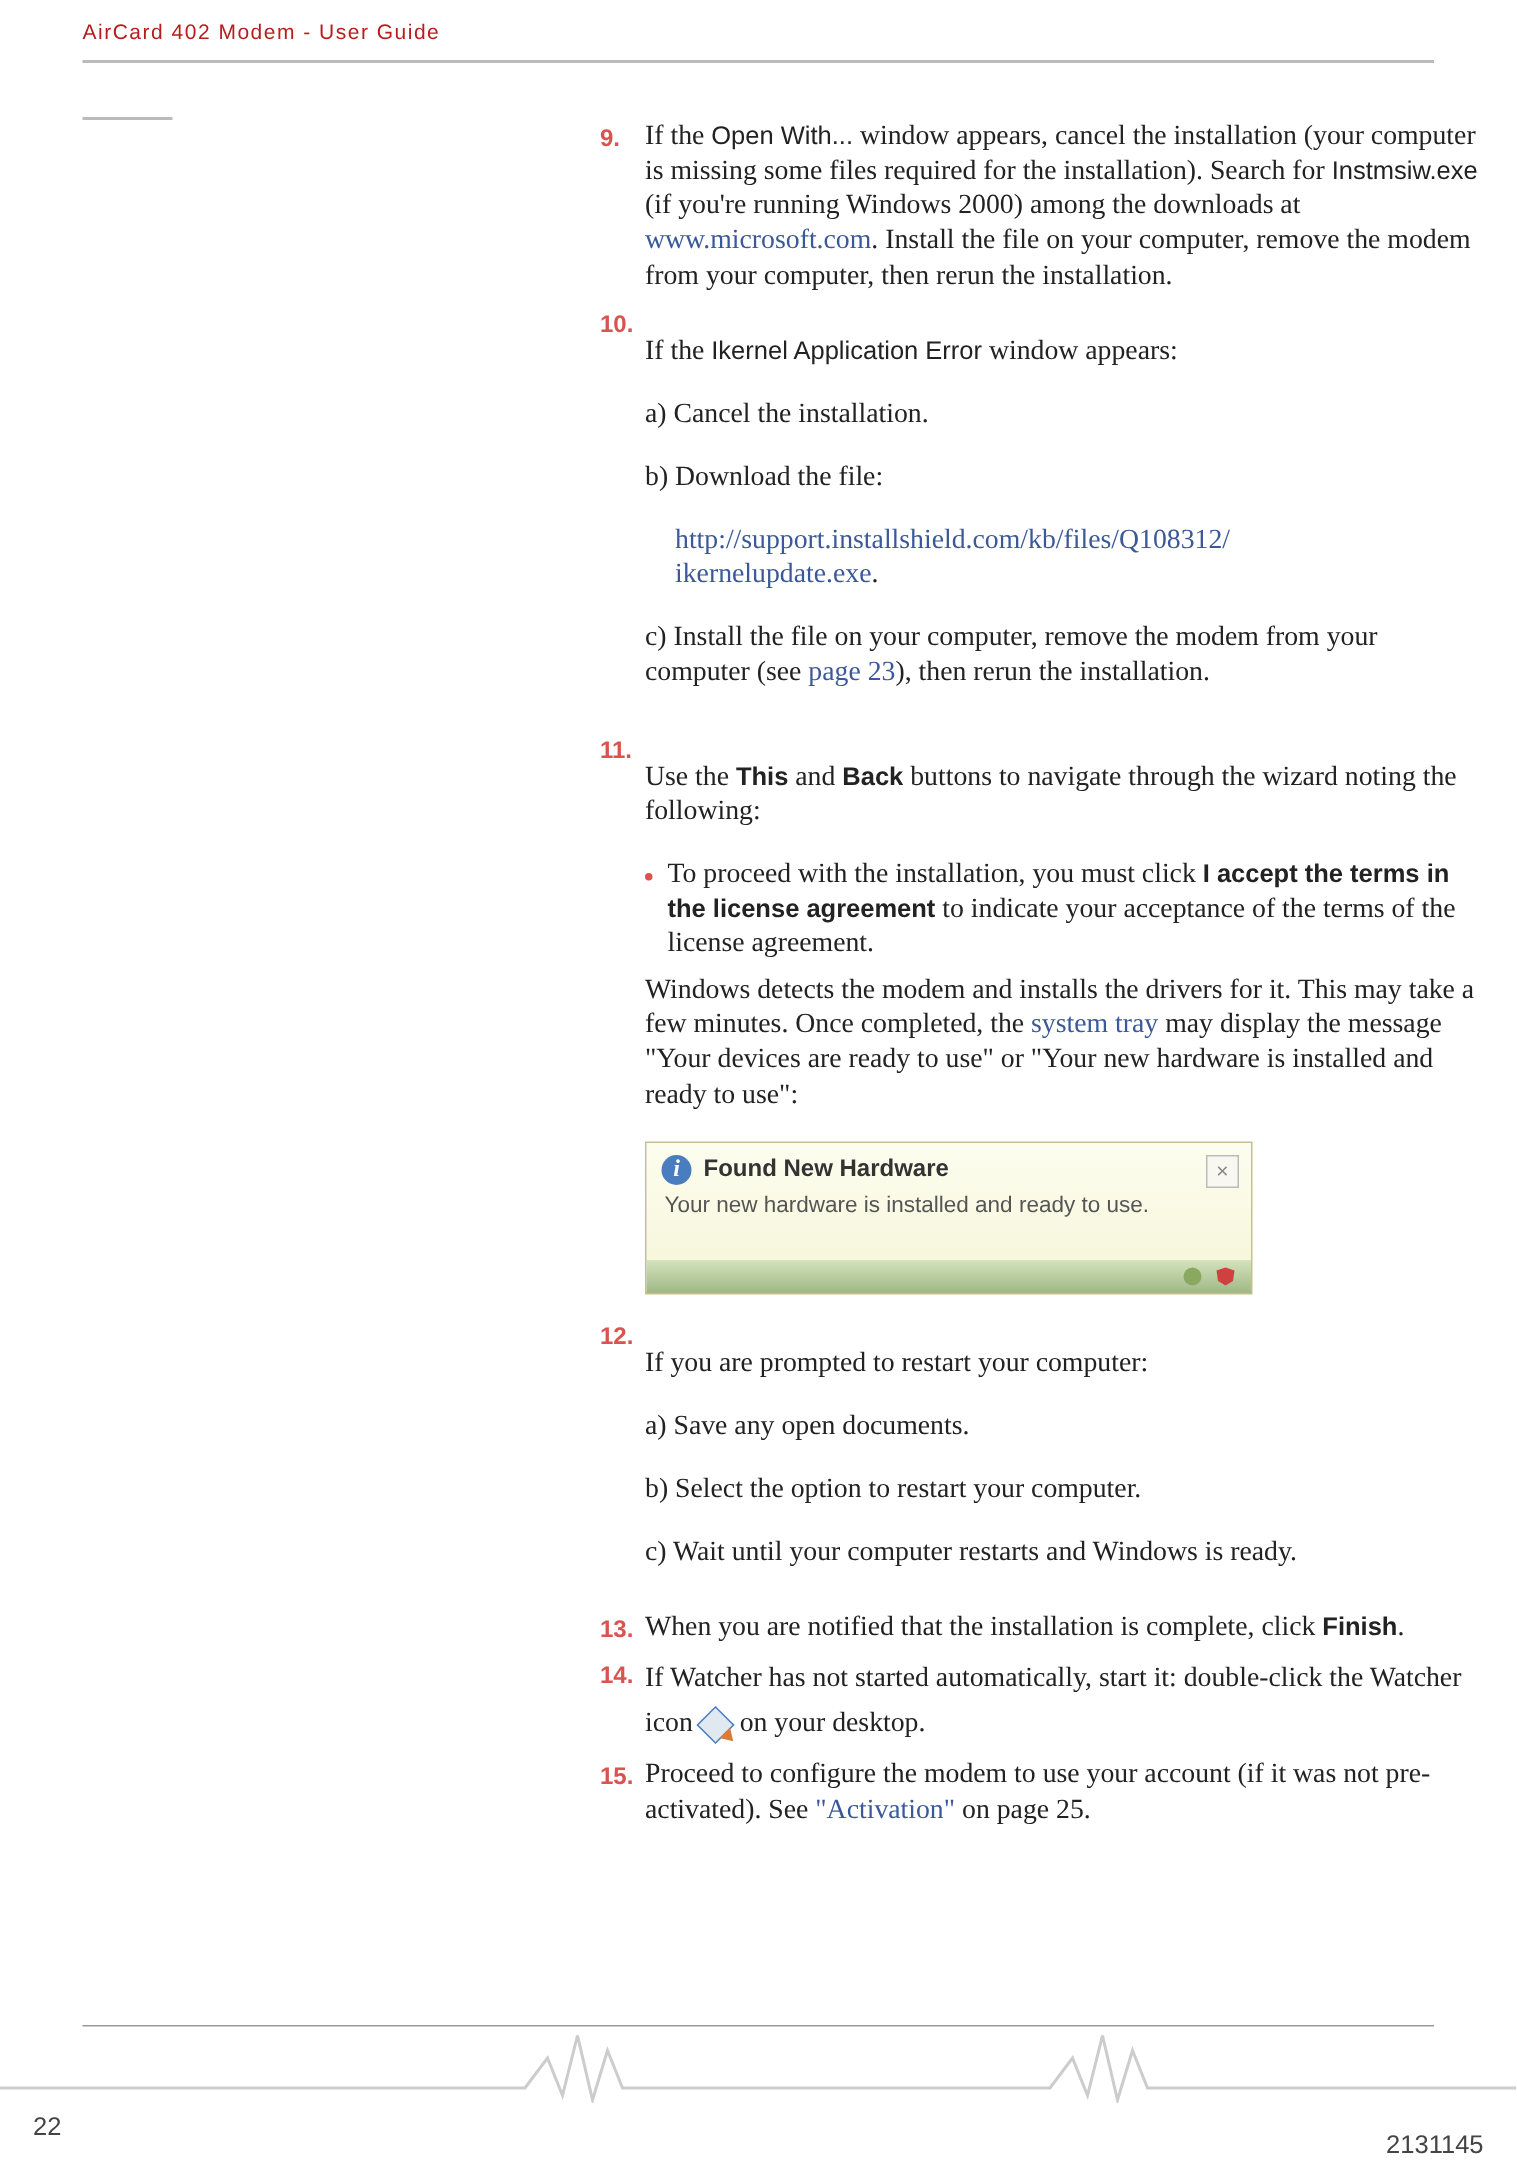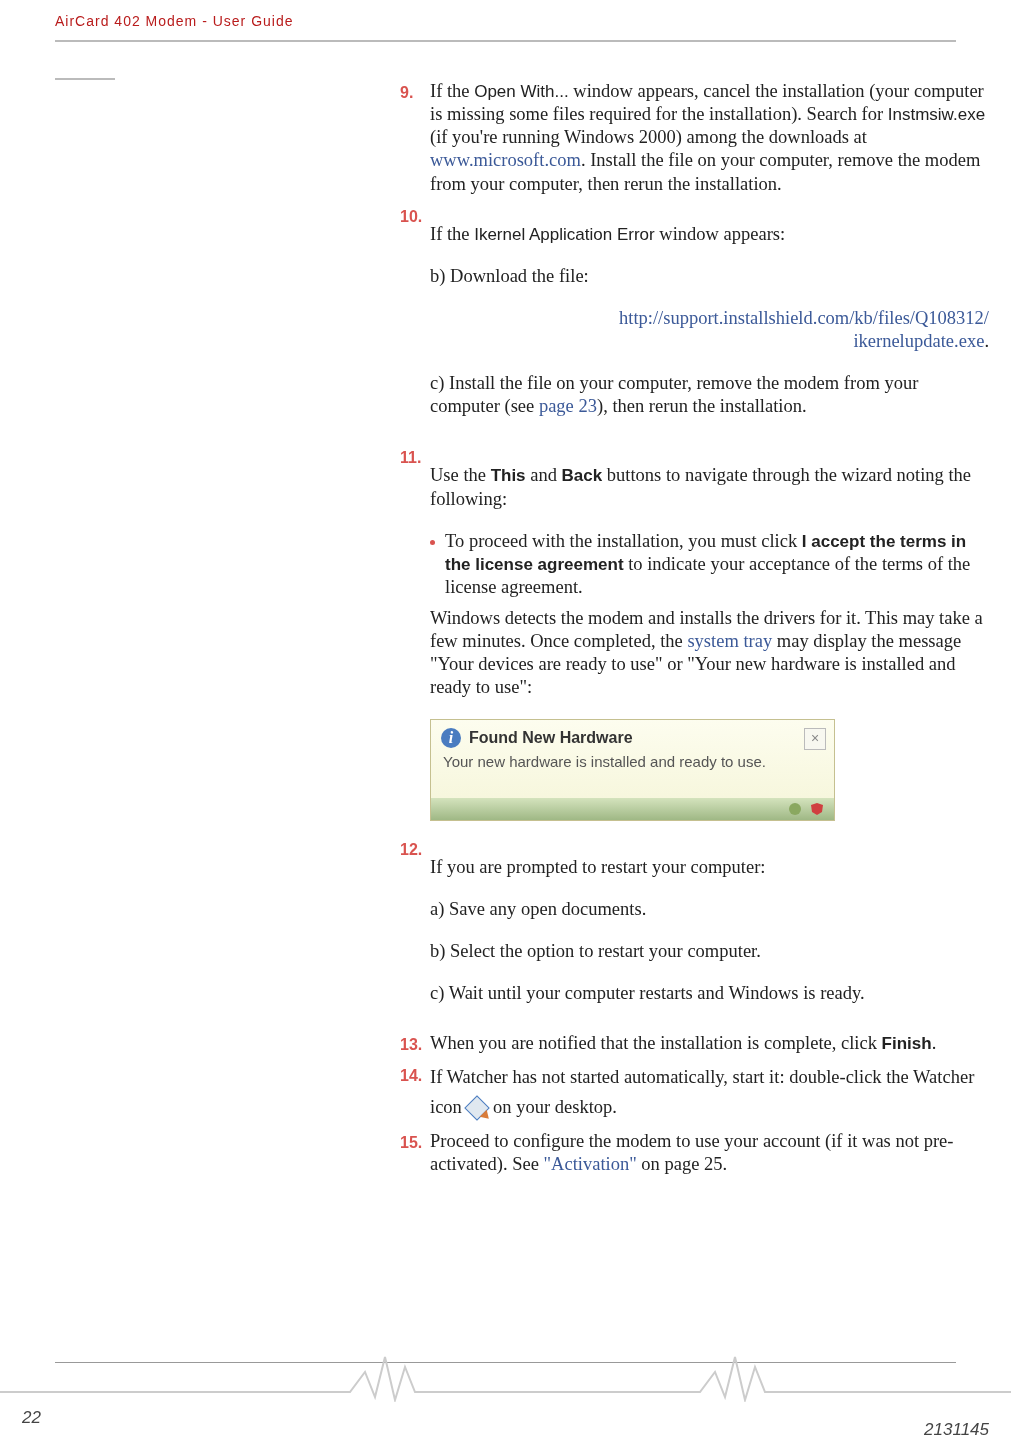--- a/index.html
+++ b/index.html
@@ -63,7 +63,6 @@
     }
     .link {
       color: #3b5998;
-      text-align: right;
     }
     .indent {
       margin-left: 20px;

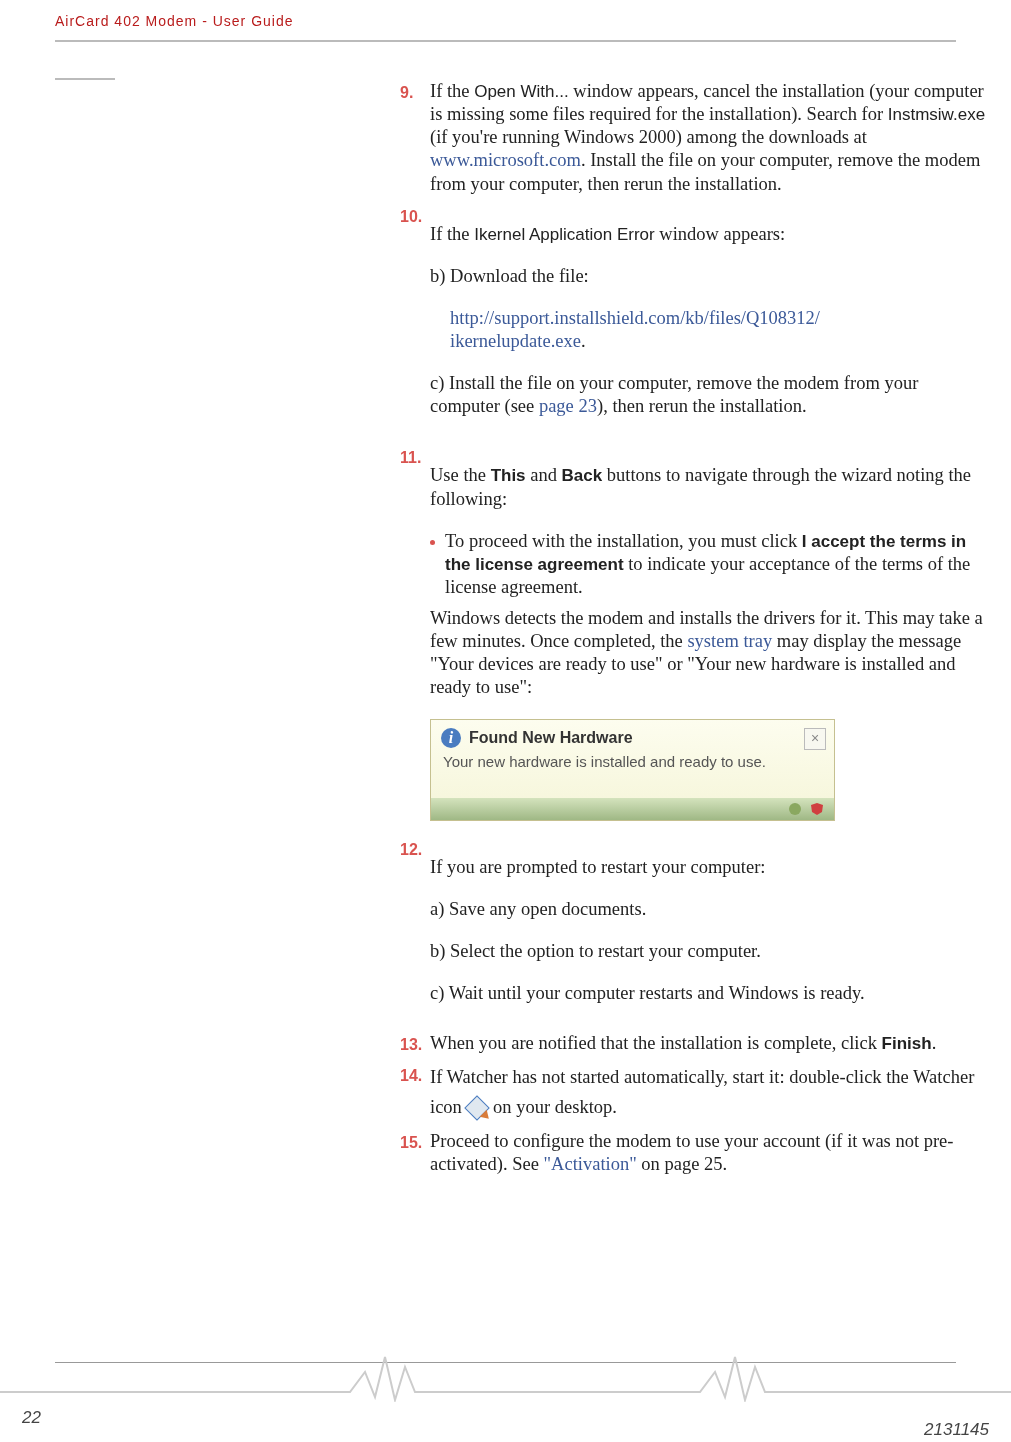--- a/index.html
+++ b/index.html
@@ -236,6 +236,7 @@
     <div class="step-num">10.</div>
     <div class="step-body">
       <p><span>If the </span><span class="sans">Ikernel Application Error</span><span> window appears:</span></p>
+      <p class="sub-inst">a) Cancel the installation.</p>
       <p class="sub-inst">b) Download the file:</p>
       <p class="indent link">
         <span>http://support.installshield.com/kb/files/Q108312/</span><br>

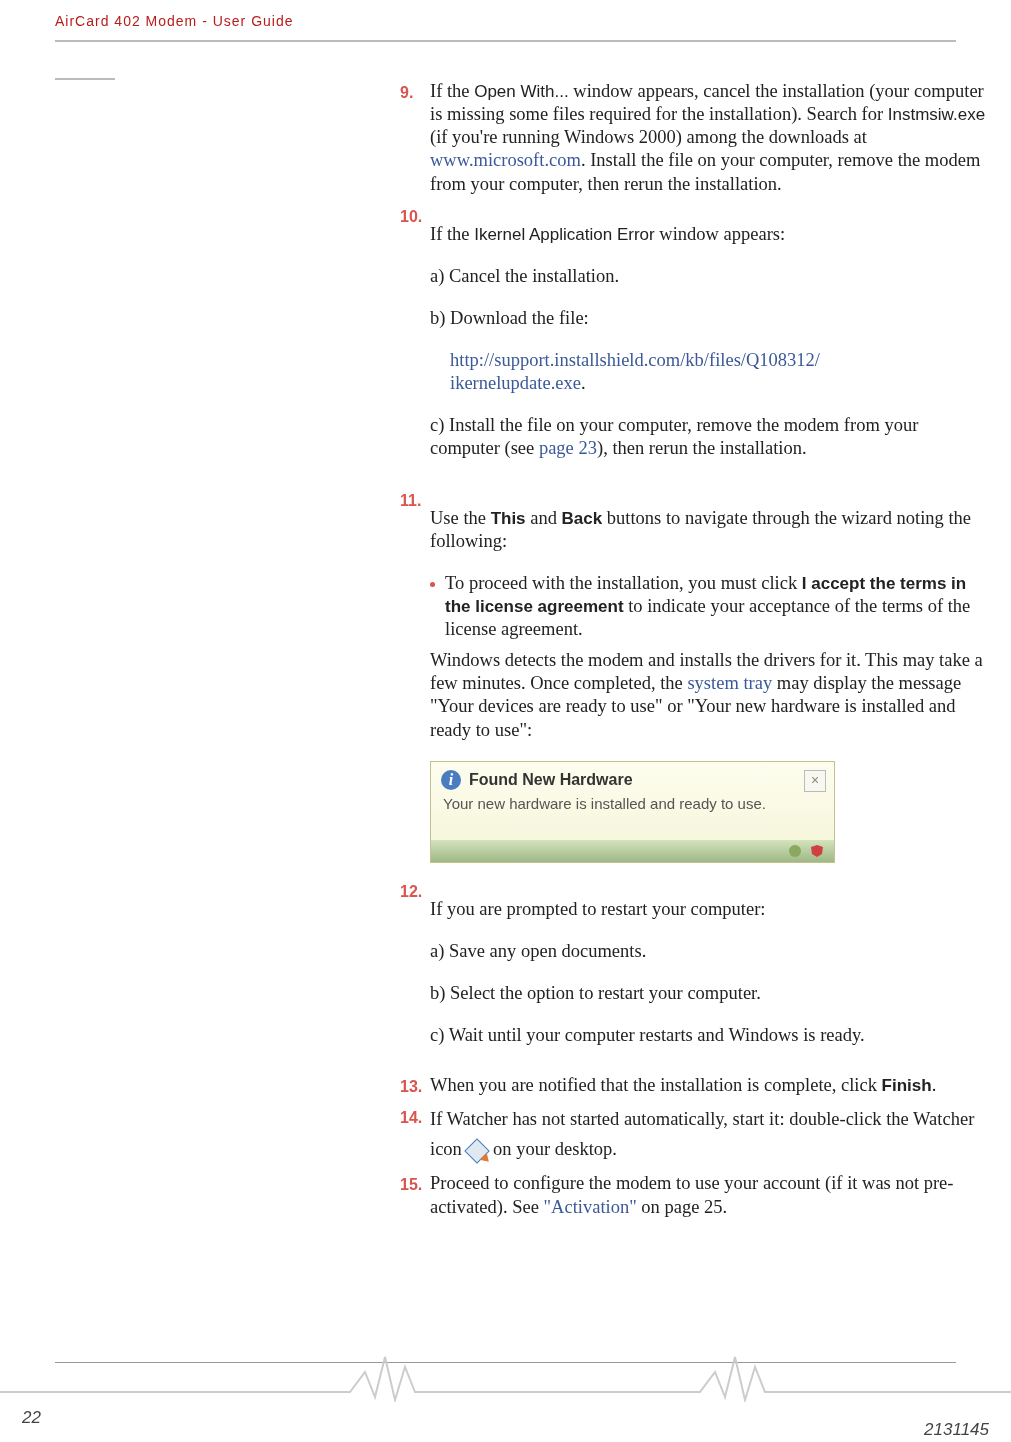--- a/index.html
+++ b/index.html
@@ -181,8 +181,7 @@
       bottom: 0;
       left: 0;
       right: 0;
-      height: 80px;
-      font-style: italic;
+      height: 92px;
     }
     .footer-line {
       border-top: 1px solid #999;

